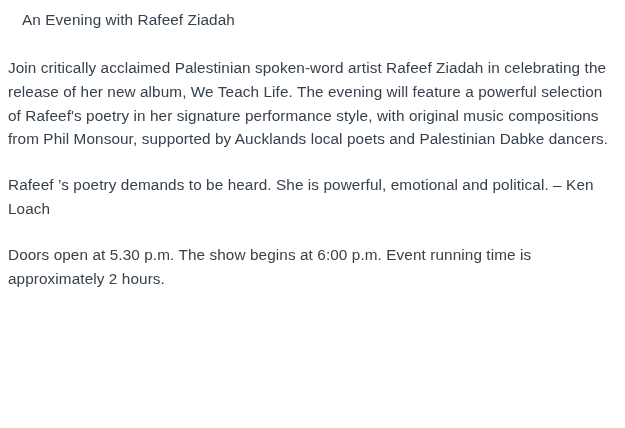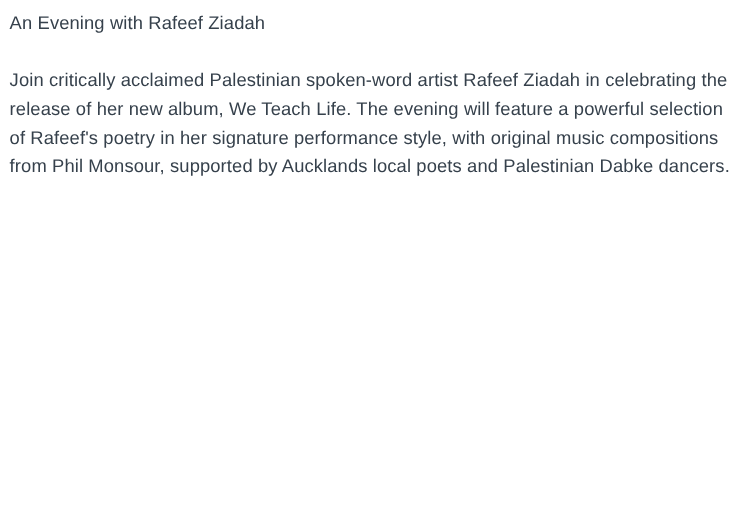--- a/index.html
+++ b/index.html
@@ -29,6 +29,7 @@
   }
   .event-body p.title {
     margin-bottom: 24px;
+    margin-left: 14px;
   }
   .event-body p:last-child {
     margin-bottom: 0;

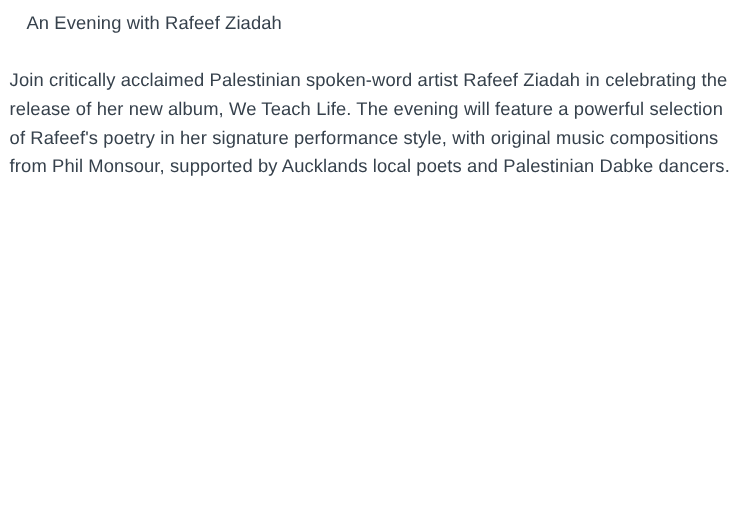--- a/index.html
+++ b/index.html
@@ -42,6 +42,7 @@
   <div class="event-body">
     <p class="title">An Evening with Rafeef Ziadah</p>
     <p>Join critically acclaimed Palestinian spoken-word artist Rafeef Ziadah in celebrating the release of her new album, We Teach Life. The evening will feature a powerful selection of Rafeef's poetry in her signature performance style, with original music compositions from Phil Monsour, supported by Aucklands local poets and Palestinian Dabke dancers.</p>
+    <p>Rafeef ’s poetry demands to be heard. She is powerful, emotional and political. – Ken Loach</p>
   </div>
 </div>
 

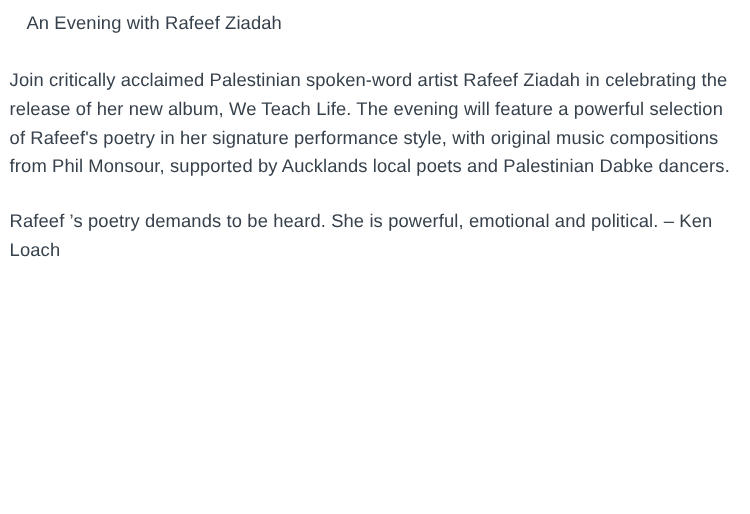--- a/index.html
+++ b/index.html
@@ -43,6 +43,7 @@
     <p class="title">An Evening with Rafeef Ziadah</p>
     <p>Join critically acclaimed Palestinian spoken-word artist Rafeef Ziadah in celebrating the release of her new album, We Teach Life. The evening will feature a powerful selection of Rafeef's poetry in her signature performance style, with original music compositions from Phil Monsour, supported by Aucklands local poets and Palestinian Dabke dancers.</p>
     <p>Rafeef ’s poetry demands to be heard. She is powerful, emotional and political. – Ken Loach</p>
+    <p>Doors open at 5.30 p.m. The show begins at 6:00 p.m. Event running time is approximately 2 hours.</p>
   </div>
 </div>
 

